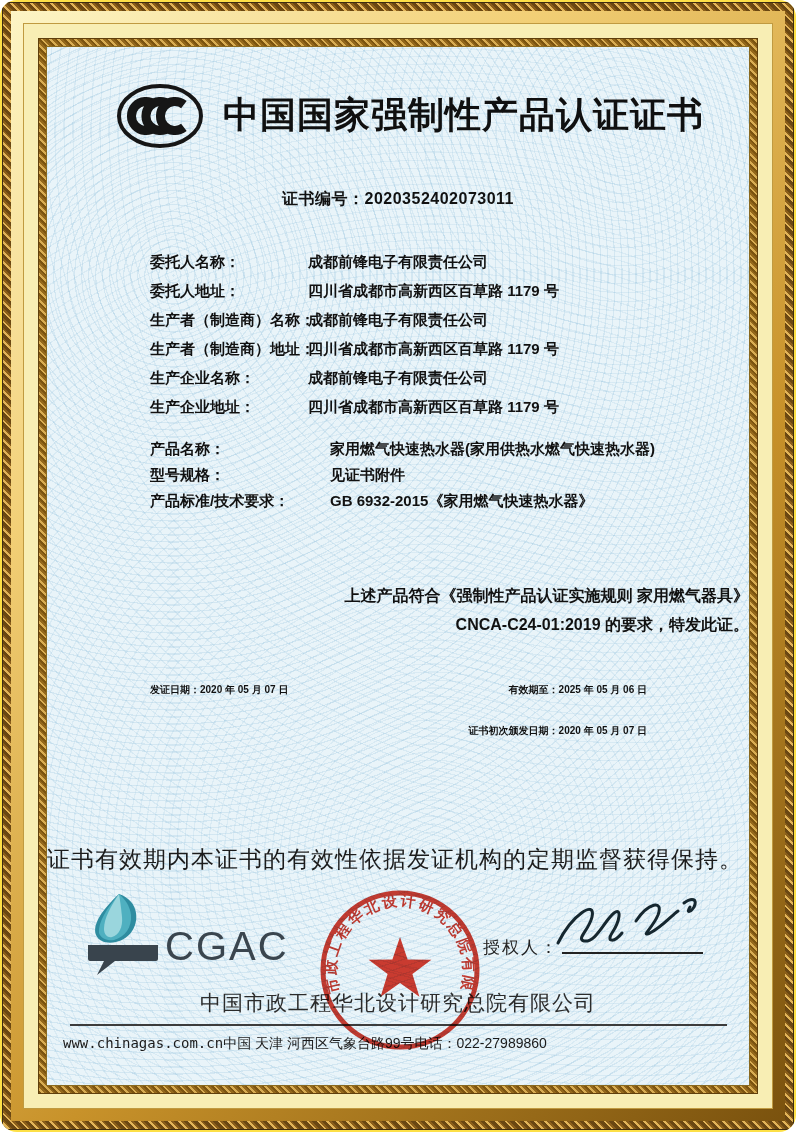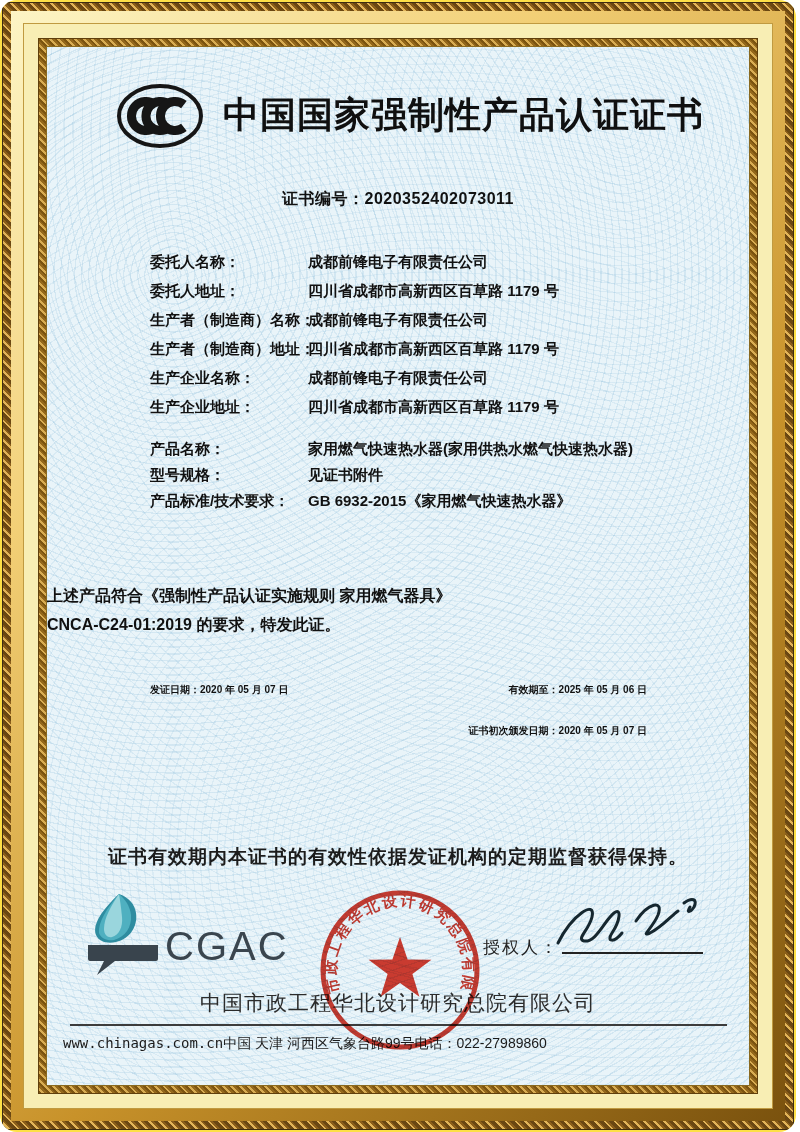--- a/index.html
+++ b/index.html
@@ -28,7 +28,7 @@
   .frow{white-space:nowrap;}
   .flabel{display:inline-block;width:158px;}
   .product{left:103px;top:389px;font-size:15px;font-weight:bold;line-height:26px;}
-  .prow{display:flex;}
+  .prow{display:flex;gap:22px;}
   .plabel{width:158px;flex:0 0 158px;}
   .pvalue{width:332px;word-break:break-all;}
   .statement{left:0;width:100%;top:534px;text-align:left;font-size:16px;font-weight:bold;line-height:29px;}

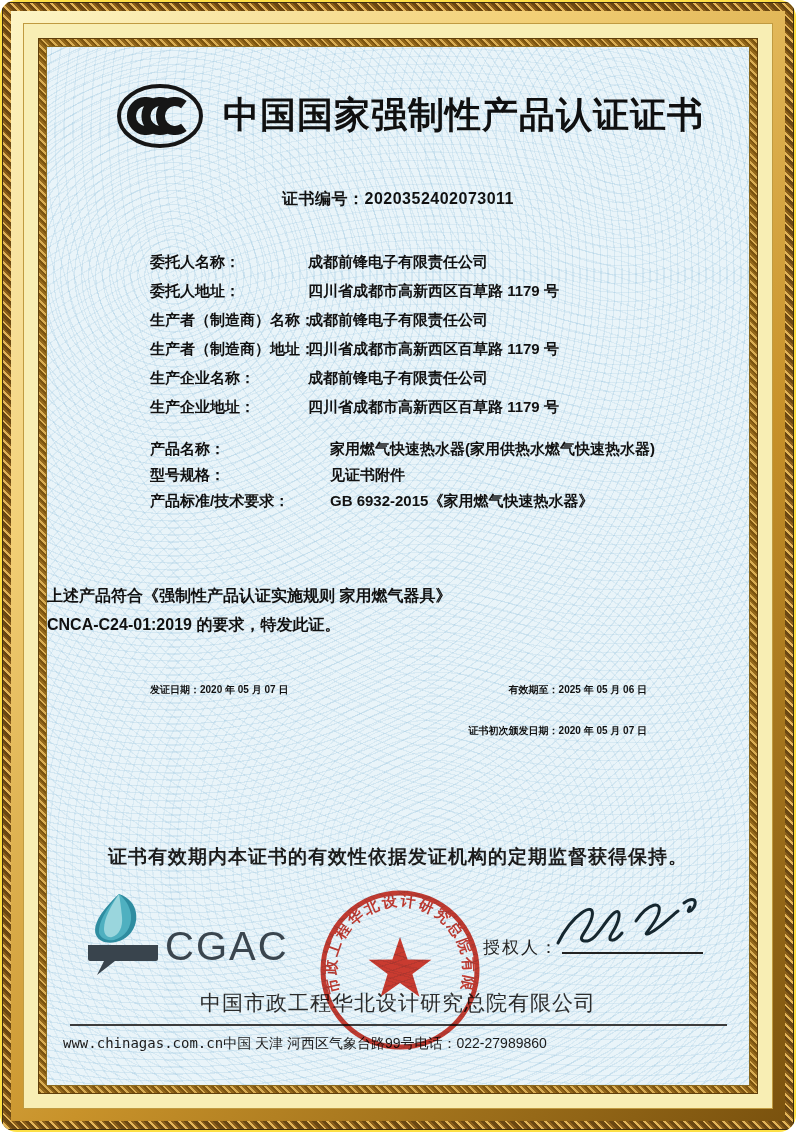--- a/index.html
+++ b/index.html
@@ -31,7 +31,7 @@
   .prow{display:flex;gap:22px;}
   .plabel{width:158px;flex:0 0 158px;}
   .pvalue{width:332px;word-break:break-all;}
-  .statement{left:0;width:100%;top:534px;text-align:left;font-size:16px;font-weight:bold;line-height:29px;}
+  .statement{left:0;width:100%;top:534px;text-align:right;font-size:16px;font-weight:bold;line-height:29px;}
   .dates{left:103px;top:628px;width:497px;font-size:10px;font-weight:bold;line-height:29px;}
   .drow1{display:flex;justify-content:space-between;}
   .drow2{text-align:right;margin-top:12px;}

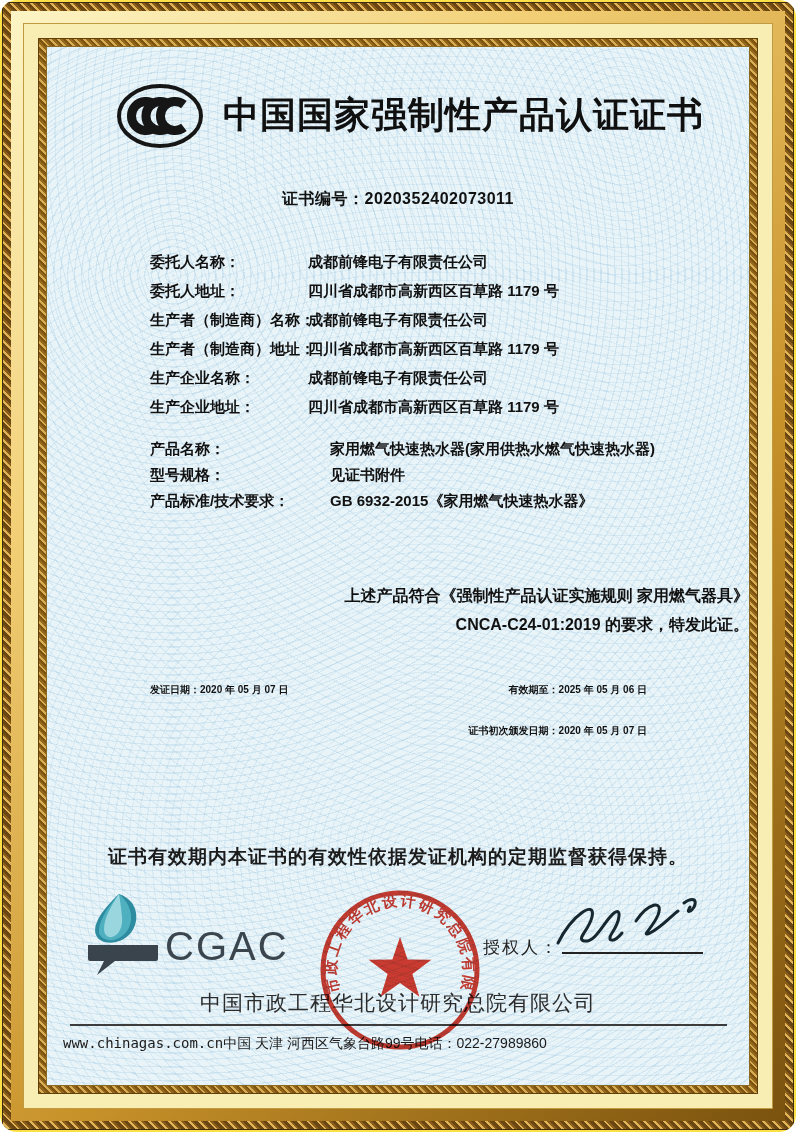--- a/index.html
+++ b/index.html
@@ -35,7 +35,7 @@
   .dates{left:103px;top:628px;width:497px;font-size:10px;font-weight:bold;line-height:29px;}
   .drow1{display:flex;justify-content:space-between;}
   .drow2{text-align:right;margin-top:12px;}
-  .validity{left:0;width:100%;top:797px;text-align:center;font-size:19px;font-weight:700;letter-spacing:1px;color:#1c1c1c;}
+  .validity{left:0;width:100%;top:797px;font-size:23px;font-weight:400;letter-spacing:1px;color:#1c1c1c;}
   
   .cgac{left:38px;top:846px;}
   .stamp{left:268px;top:838px;opacity:0.9;mix-blend-mode:multiply;z-index:5;}

